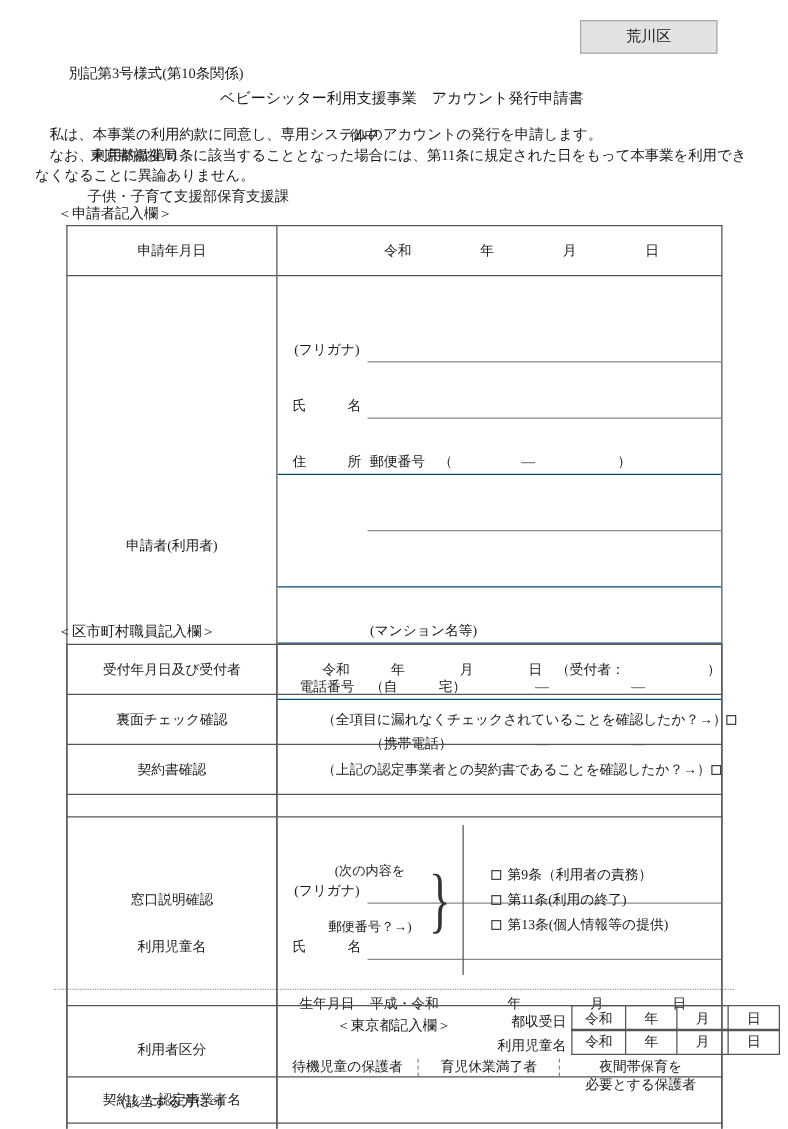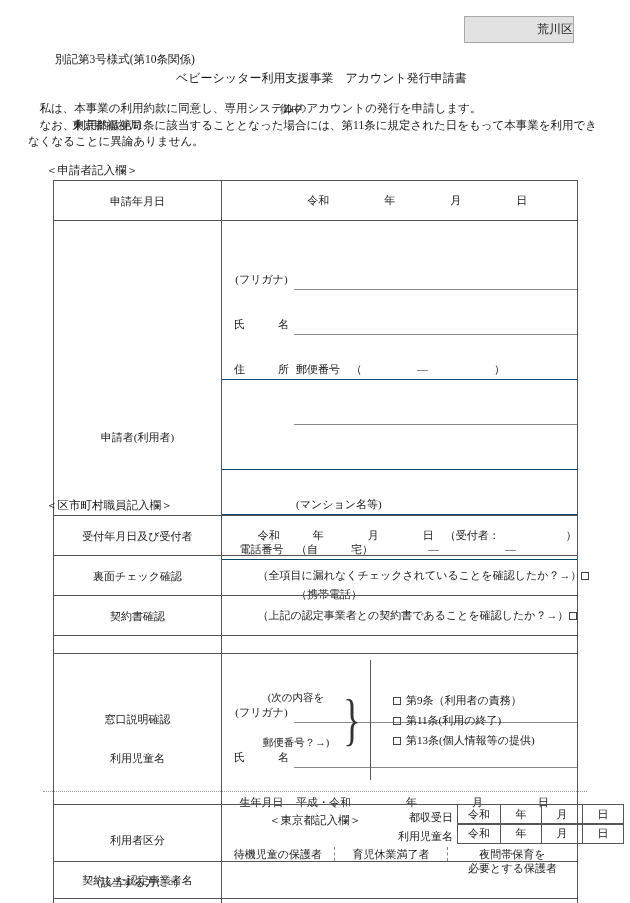--- a/index.html
+++ b/index.html
@@ -46,7 +46,7 @@
     border: 1px solid #a8a8a8;
     display: flex;
     align-items: center;
-    justify-content: flex-end;
+    justify-content: center;
     font-size: 12px;
   }
 

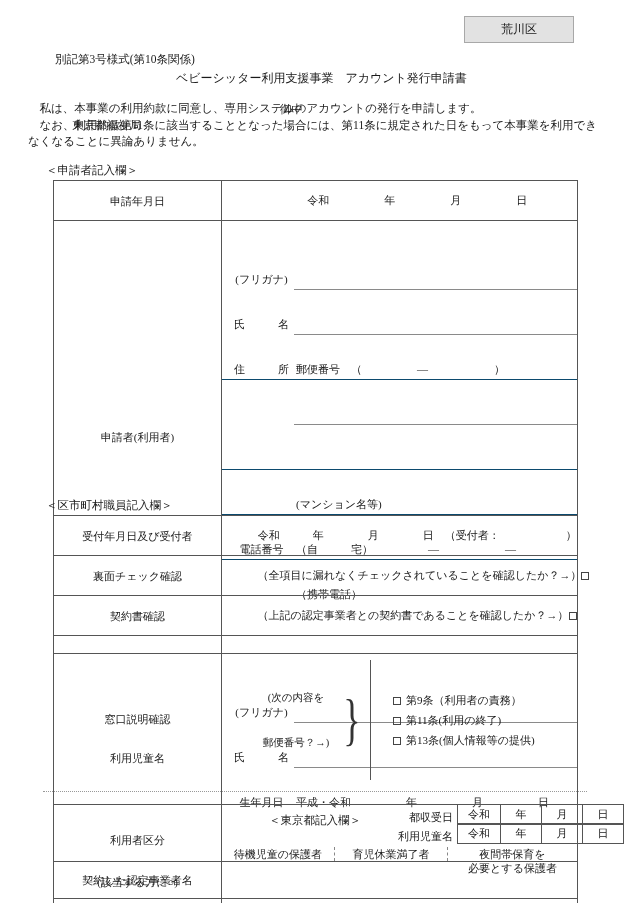--- a/index.html
+++ b/index.html
@@ -231,6 +231,7 @@
       <span>東京都福祉局</span>
       <span class="hdr-onchu">御中</span>
     </span>
+    <span class="hdr-line indent1">子供・子育て支援部保育支援課</span>
   </div>
 
   <div class="ward-box">

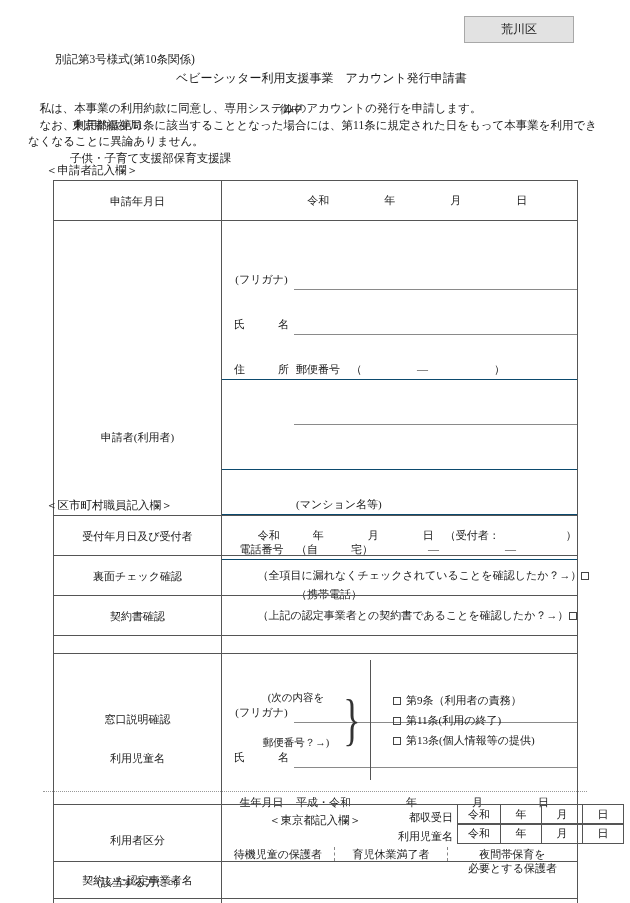--- a/index.html
+++ b/index.html
@@ -367,7 +367,7 @@
       </tr>
 
       <tr>
-        <td class="lbl" style="height:64px;font-family:Liberation Mono, monospace;">窓口説明確認</td>
+        <td class="lbl" style="height:64px;">窓口説明確認</td>
         <td style="padding:0;">
           <div class="mado-wrap">
             <div class="mado-left">

